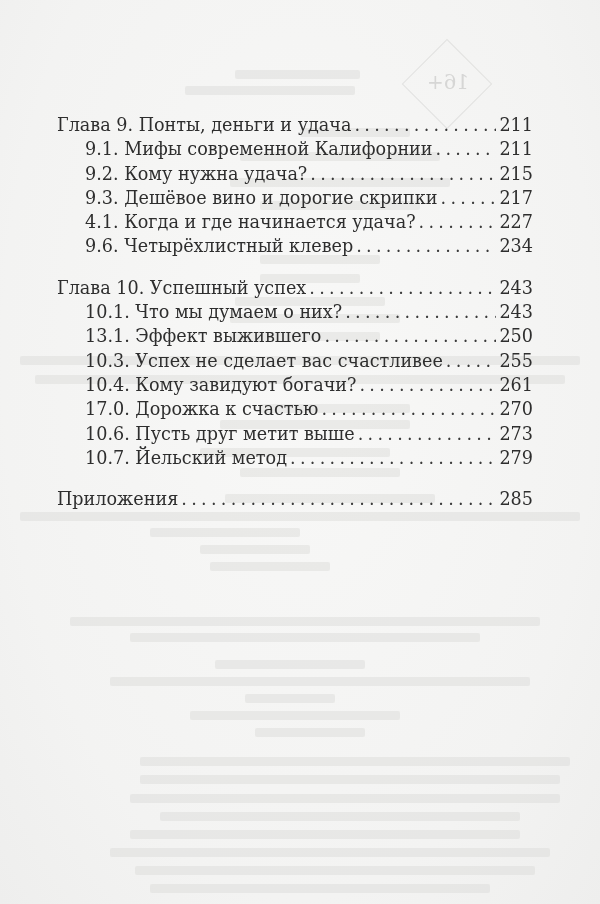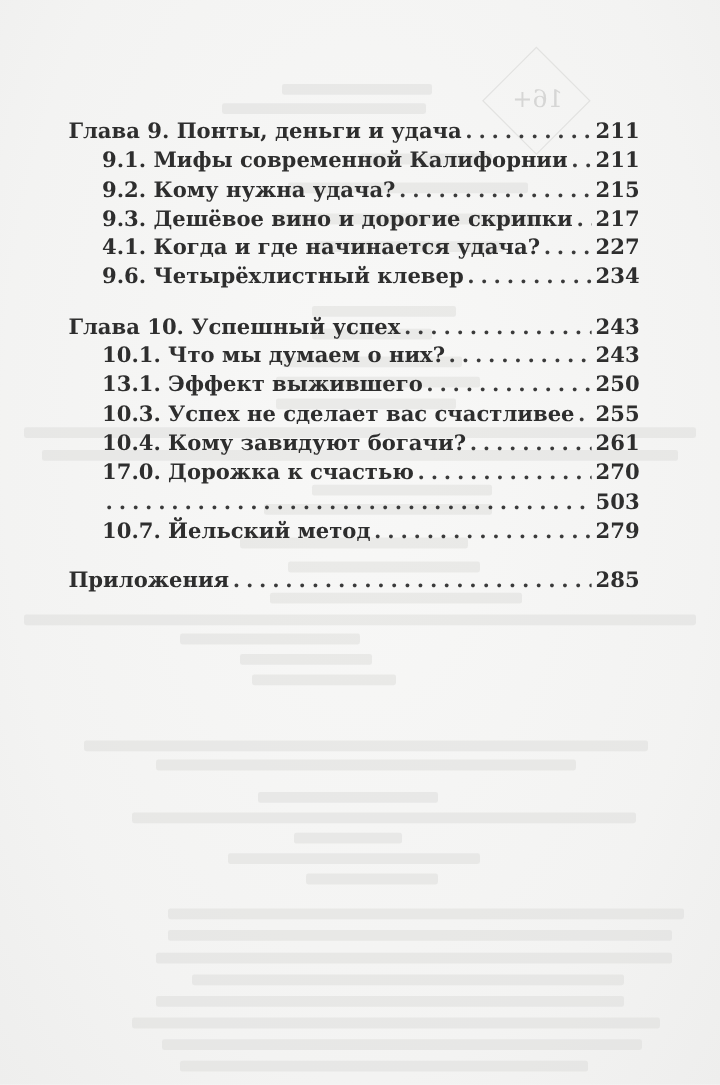--- a/index.html
+++ b/index.html
@@ -62,7 +62,6 @@
       left: 57px;
       top: 98px;
       width: 476px;
-      font-weight: bold;
     }
     .toc-row {
       display: flex;

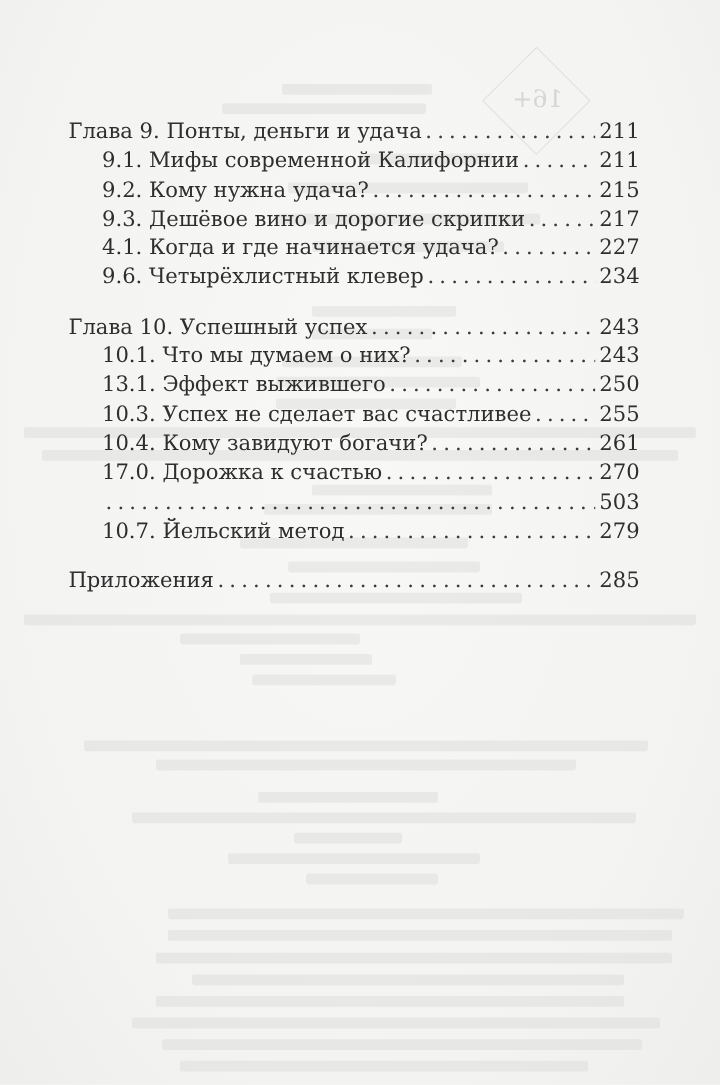--- a/index.html
+++ b/index.html
@@ -93,6 +93,7 @@
       flex: 0 0 auto;
       text-align: right;
       min-width: 32px;
+      margin-top: 15px;
     }
     .gap {
       height: 17px;

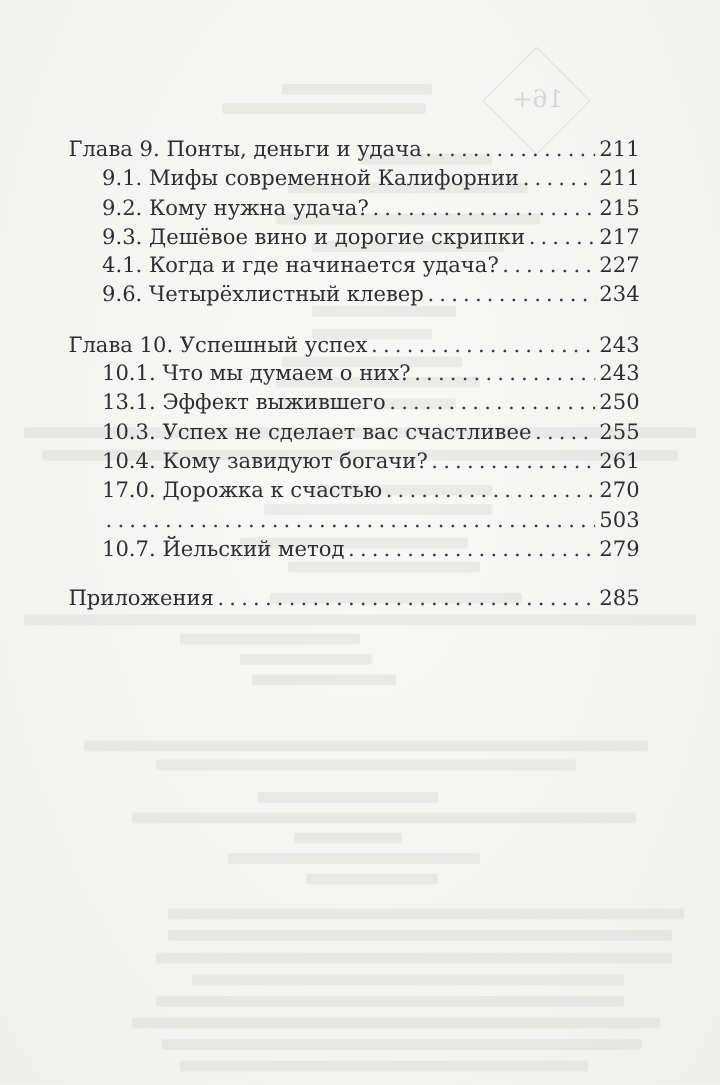--- a/index.html
+++ b/index.html
@@ -213,6 +213,7 @@
       <span class="toc-page">270</span>
     </div>
     <div class="toc-row sub">
+      <span class="toc-title">10.6. Пусть друг метит выше</span>
       <span class="toc-leader"></span>
       <span class="toc-page">503</span>
     </div>

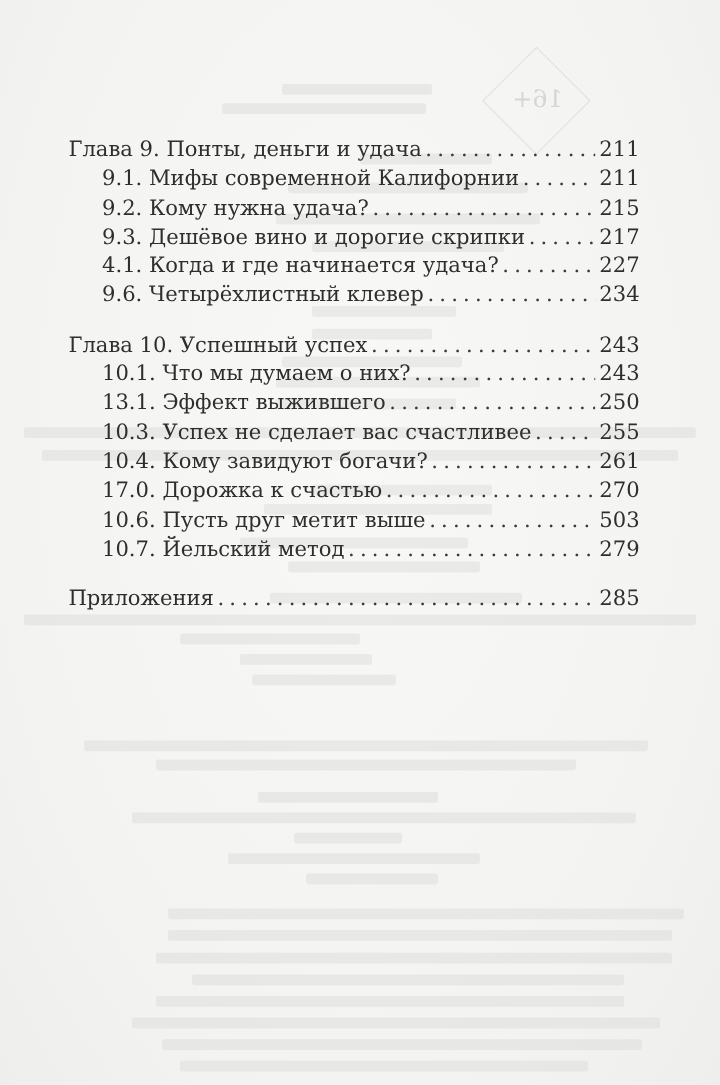--- a/index.html
+++ b/index.html
@@ -215,7 +215,7 @@
     <div class="toc-row sub">
       <span class="toc-title">10.6. Пусть друг метит выше</span>
       <span class="toc-leader"></span>
-      <span class="toc-page">503</span>
+      <span class="toc-page">273</span>
     </div>
     <div class="toc-row sub">
       <span class="toc-title">10.7. Йельский метод</span>

